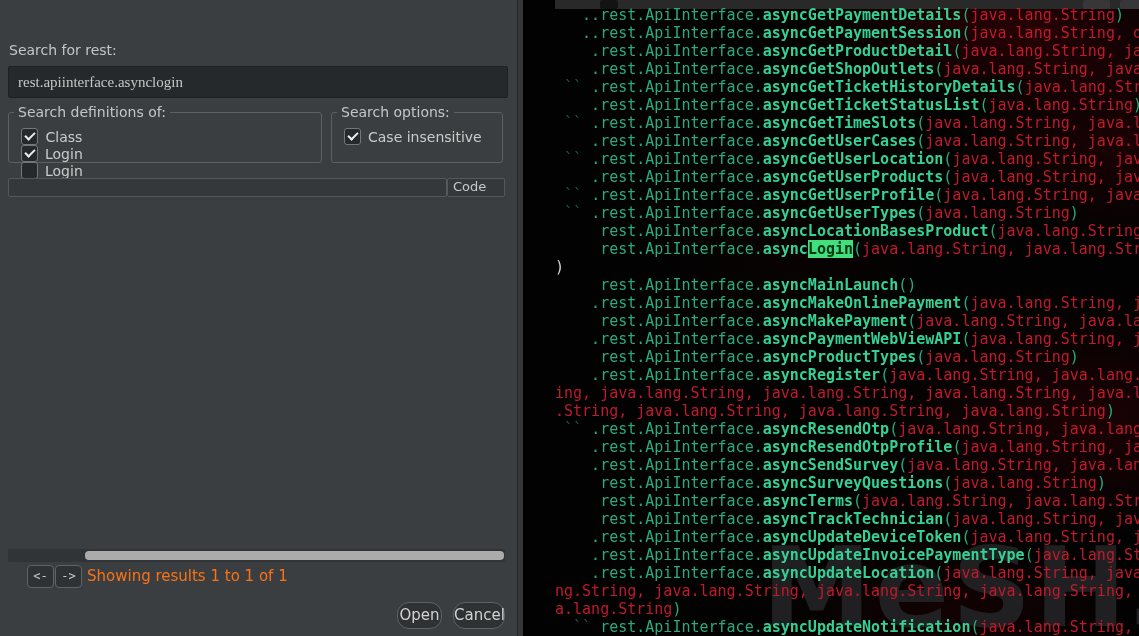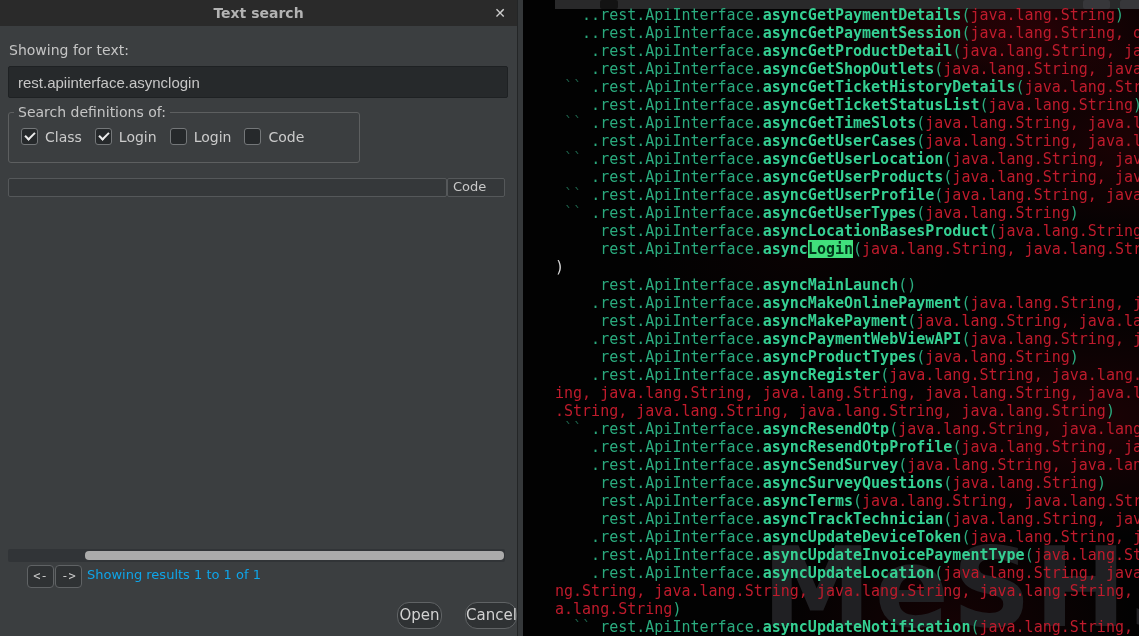--- a/index.html
+++ b/index.html
@@ -96,10 +96,6 @@
 
 <div class="dialog">
 
-  <div class="titlebar">
-    <div class="title">Text search</div>
-    <div class="close">✕</div>
-  </div>
 
   <div class="lbl-search">Showing for text:</div>
   <input class="search-input" type="text" value="rest.apiinterface.asynclogin" style="">

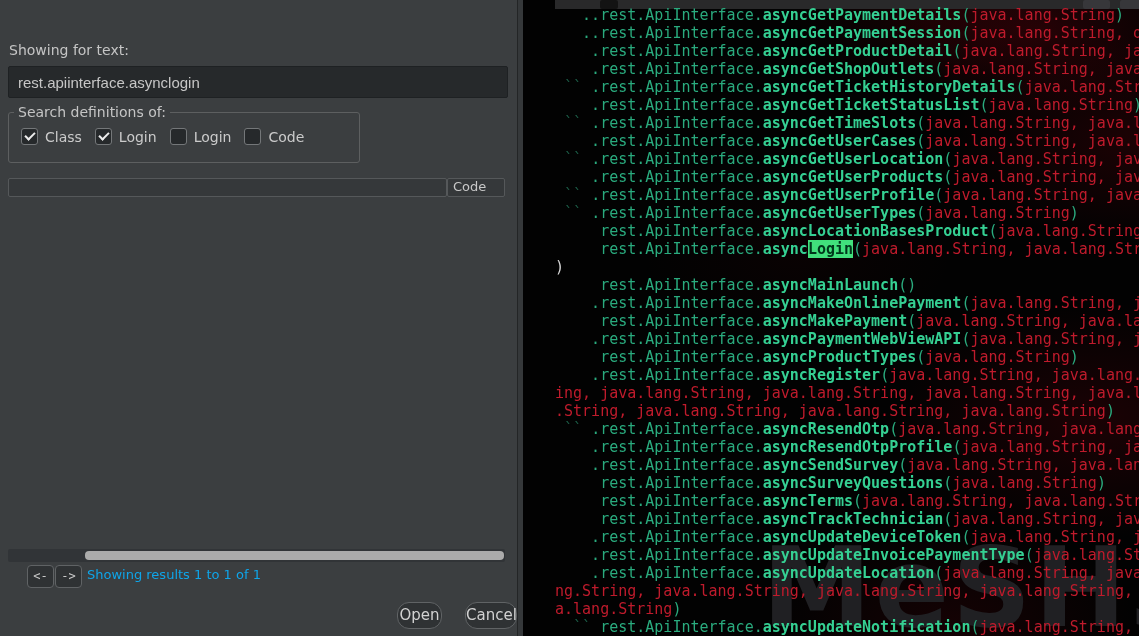--- a/index.html
+++ b/index.html
@@ -97,7 +97,7 @@
 <div class="dialog">
 
 
-  <div class="lbl-search">Showing for text:</div>
+  <div class="lbl-search">Search for rest:</div>
   <input class="search-input" type="text" value="rest.apiinterface.asynclogin" style="">
 
   <div class="group" id="group-defs">

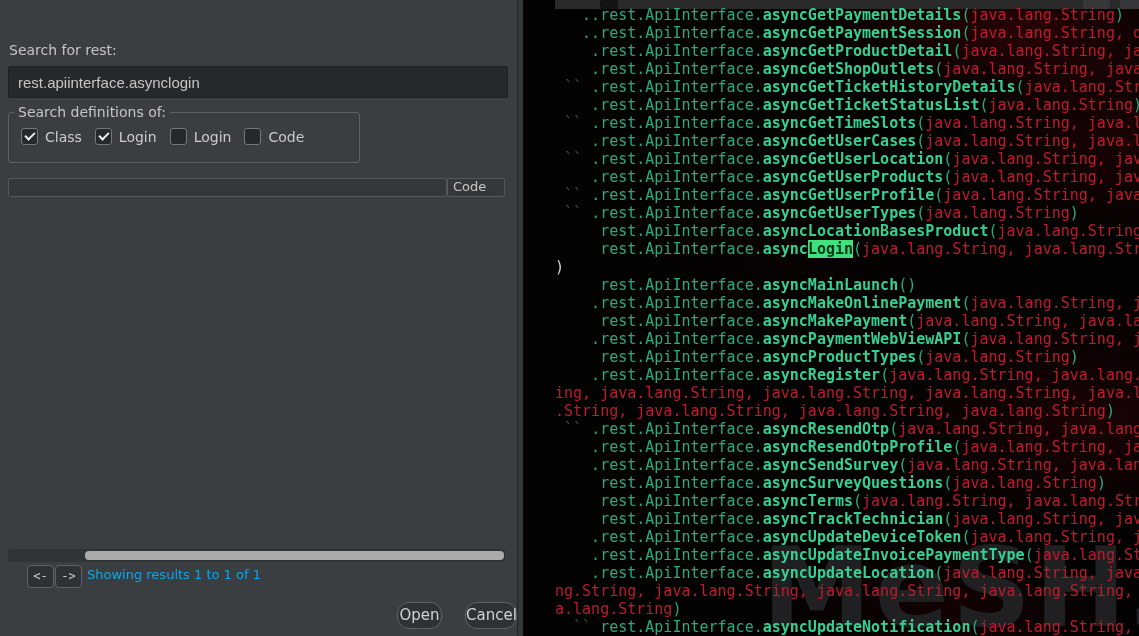--- a/index.html
+++ b/index.html
@@ -16,7 +16,7 @@
   .lbl-search { position:absolute; left:9px; top:42px; font-size:14px; color:#c5c5c5; }
   .search-input { position:absolute; left:8px; top:66px; width:500px; height:32px;
                   background:#26292b; border:1px solid #1e2123; border-radius:2px;
-                  color:#c6c6c6; font-size:15px; padding:0 9px; font-family:Liberation Sans, sans-serif; outline:none; }
+                  color:#c6c6c6; font-size:15px; padding:0 9px; font-family:Liberation Serif, serif; outline:none; }
 
   .group { position:absolute; top:112px; height:51px; border:1px solid #5d5f60; border-radius:3px; }
   #group-defs { left:8px; width:352px;padding-left:10px; }

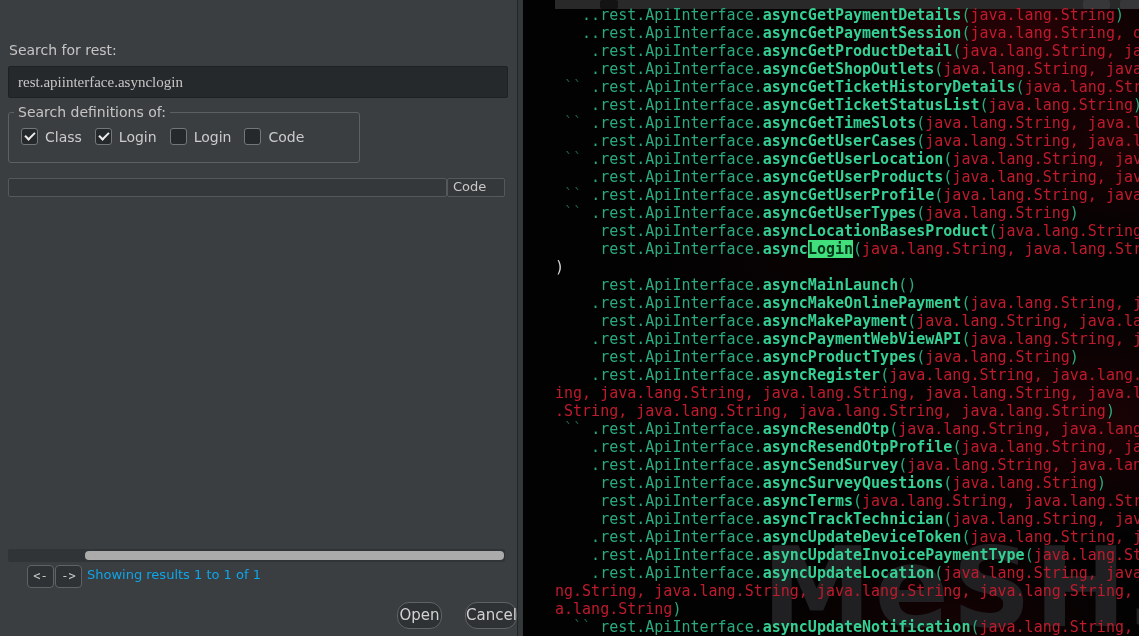--- a/index.html
+++ b/index.html
@@ -19,7 +19,7 @@
                   color:#c6c6c6; font-size:15px; padding:0 9px; font-family:Liberation Serif, serif; outline:none; }
 
   .group { position:absolute; top:112px; height:51px; border:1px solid #5d5f60; border-radius:3px; }
-  #group-defs { left:8px; width:352px;padding-left:10px; }
+  #group-defs { left:8px; width:314px;padding-left:10px; }
   #group-opts { left:331px; width:172px; }
   .group-legend { position:absolute; top:-9px; left:5px; background:#3b3e40; padding:0 4px;
                   font-size:14px; color:#c5c5c5; white-space:nowrap; }

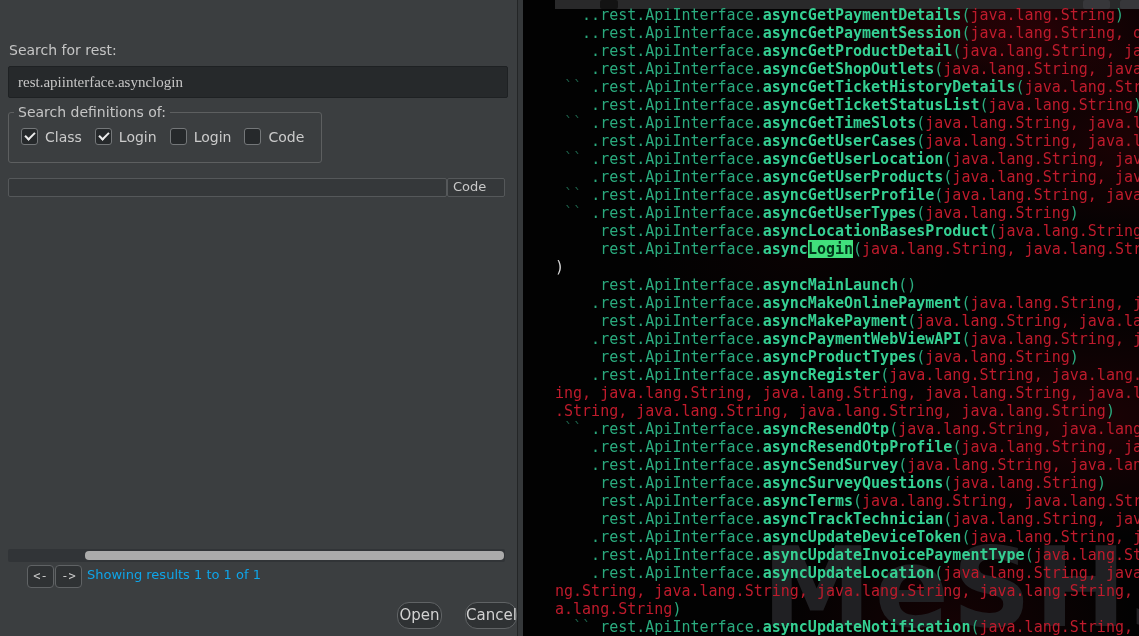--- a/index.html
+++ b/index.html
@@ -122,6 +122,15 @@
       </div>
   </div>
 
+  <div class="group" id="group-opts">
+    <div class="group-legend">Search options:</div>
+    <div class="cbrow" id="opts-row">
+        <span class="cb">
+          <span class="box checked"></span>
+          <span class="cbl">Case insensitive</span>
+        </span>
+      </div>
+  </div>
 
   <div class="thead">
     <div class="th th-node"></div>

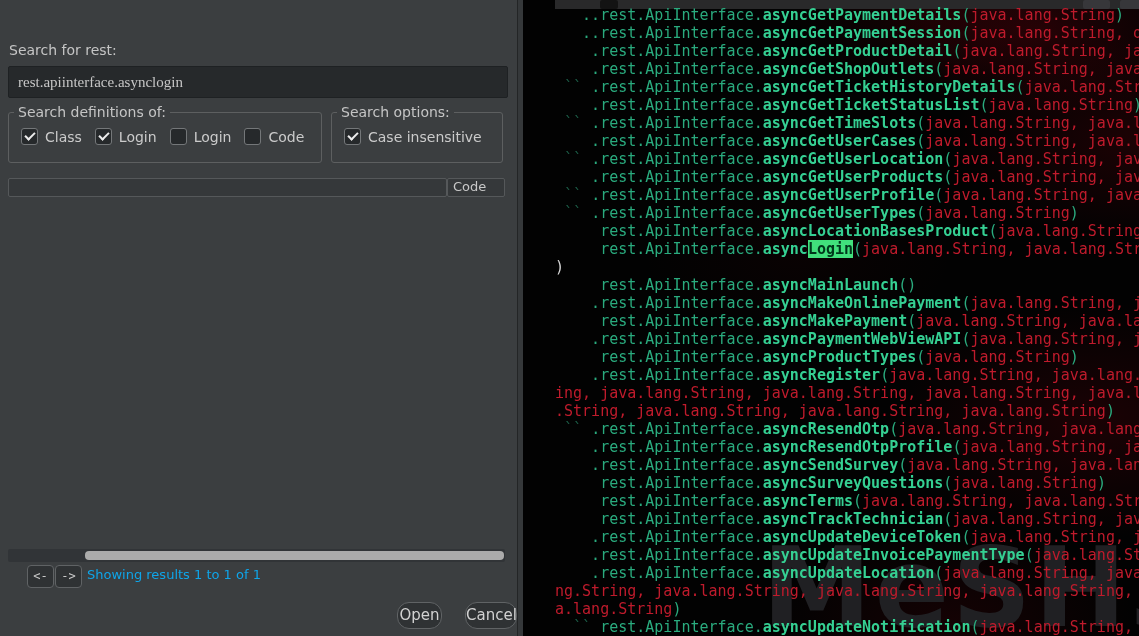--- a/index.html
+++ b/index.html
@@ -23,7 +23,7 @@
   #group-opts { left:331px; width:172px; }
   .group-legend { position:absolute; top:-9px; left:5px; background:#3b3e40; padding:0 4px;
                   font-size:14px; color:#c5c5c5; white-space:nowrap; }
-  .cbrow { position:absolute; left:12px; top:15px; display:flex; align-items:center; }
+  .cbrow { position:absolute; left:12px; top:15px; display:flex; align-items:center;flex-direction:column; }
   .cb { display:flex; align-items:center; margin-right:13px; cursor:pointer; }
   .box { width:17px; height:17px; background:#26292b; border:1px solid #747779; border-radius:3px;
          position:relative; margin-right:7px; flex:none; }

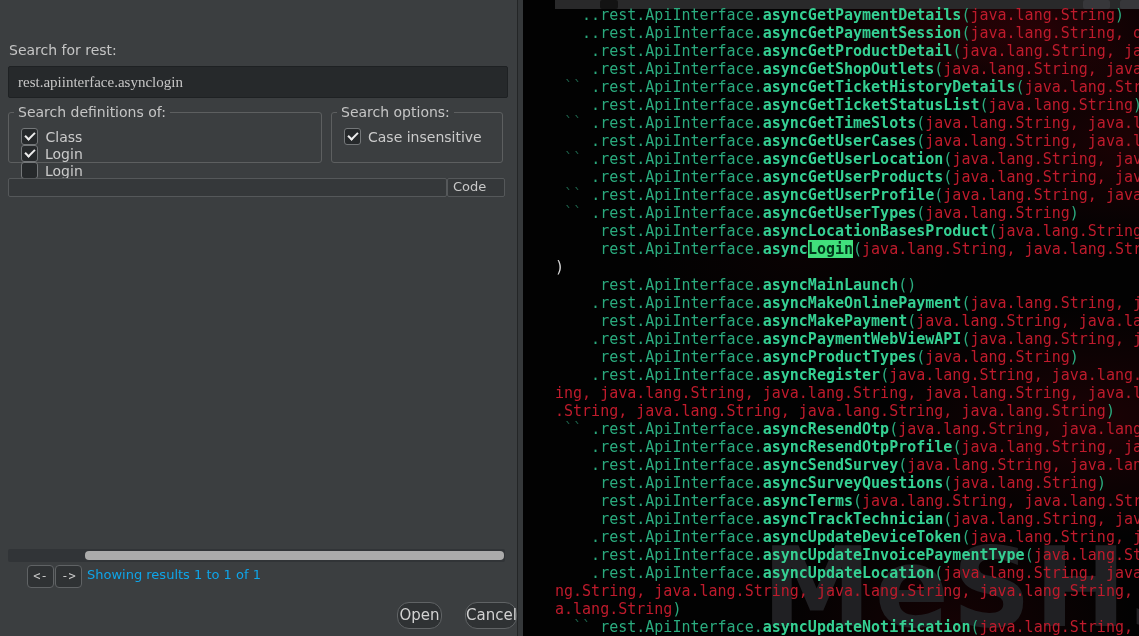--- a/index.html
+++ b/index.html
@@ -52,7 +52,7 @@
             border:1px solid #606365; border-radius:4px; color:#c9c9c9; font-size:12px;
             text-align:center; line-height:20px; font-family:"DejaVu Sans Mono", monospace; cursor:pointer; }
   #btn-prev { left:27px; } #btn-next { left:55px; }
-  .status { position:absolute; left:87px; top:567px; font-size:13px; color:#0ea5e9; }
+  .status { position:absolute; left:87px; top:567px; font-size:15px; color:#f97316; }
 
   .btn { position:absolute; top:602px; height:27px; background:#2f3234; border:1px solid #606365;
          border-radius:12px; color:#d2d2d2; font-size:15px; text-align:center; line-height:24px; cursor:pointer; }

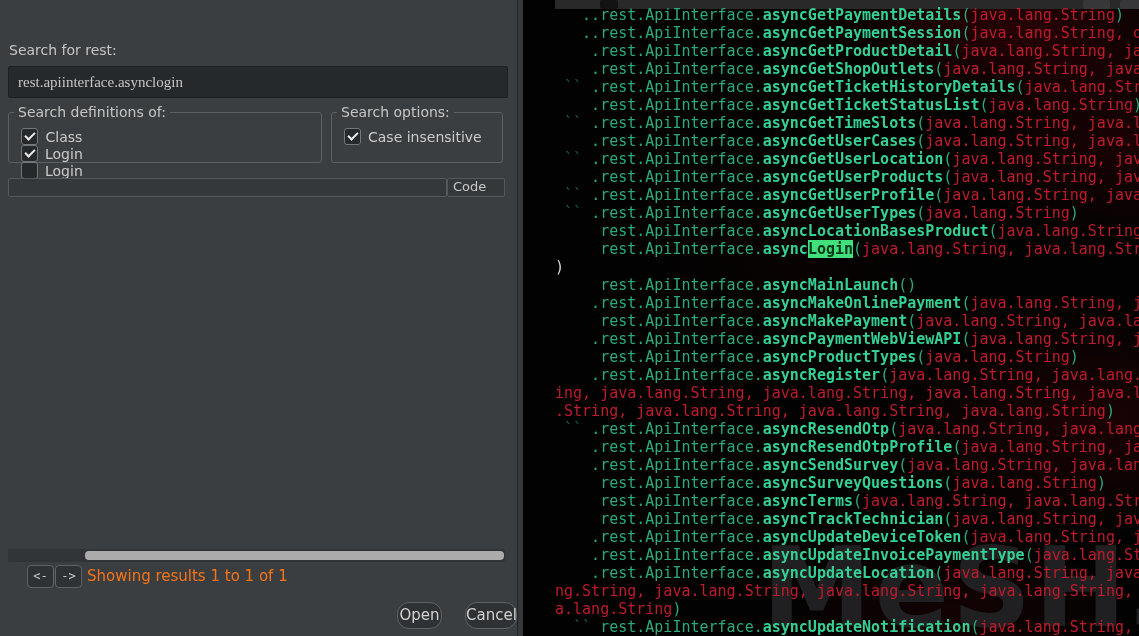--- a/index.html
+++ b/index.html
@@ -57,7 +57,7 @@
   .btn { position:absolute; top:602px; height:27px; background:#2f3234; border:1px solid #606365;
          border-radius:12px; color:#d2d2d2; font-size:15px; text-align:center; line-height:24px; cursor:pointer; }
   #btn-open { left:397px; width:45px; }
-  #btn-cancel { left:465px; width:52px; }
+  #btn-cancel { left:453px; width:52px; }
 
   
   .codepanel { position:absolute; left:518px; top:0; width:621px; height:636px;

